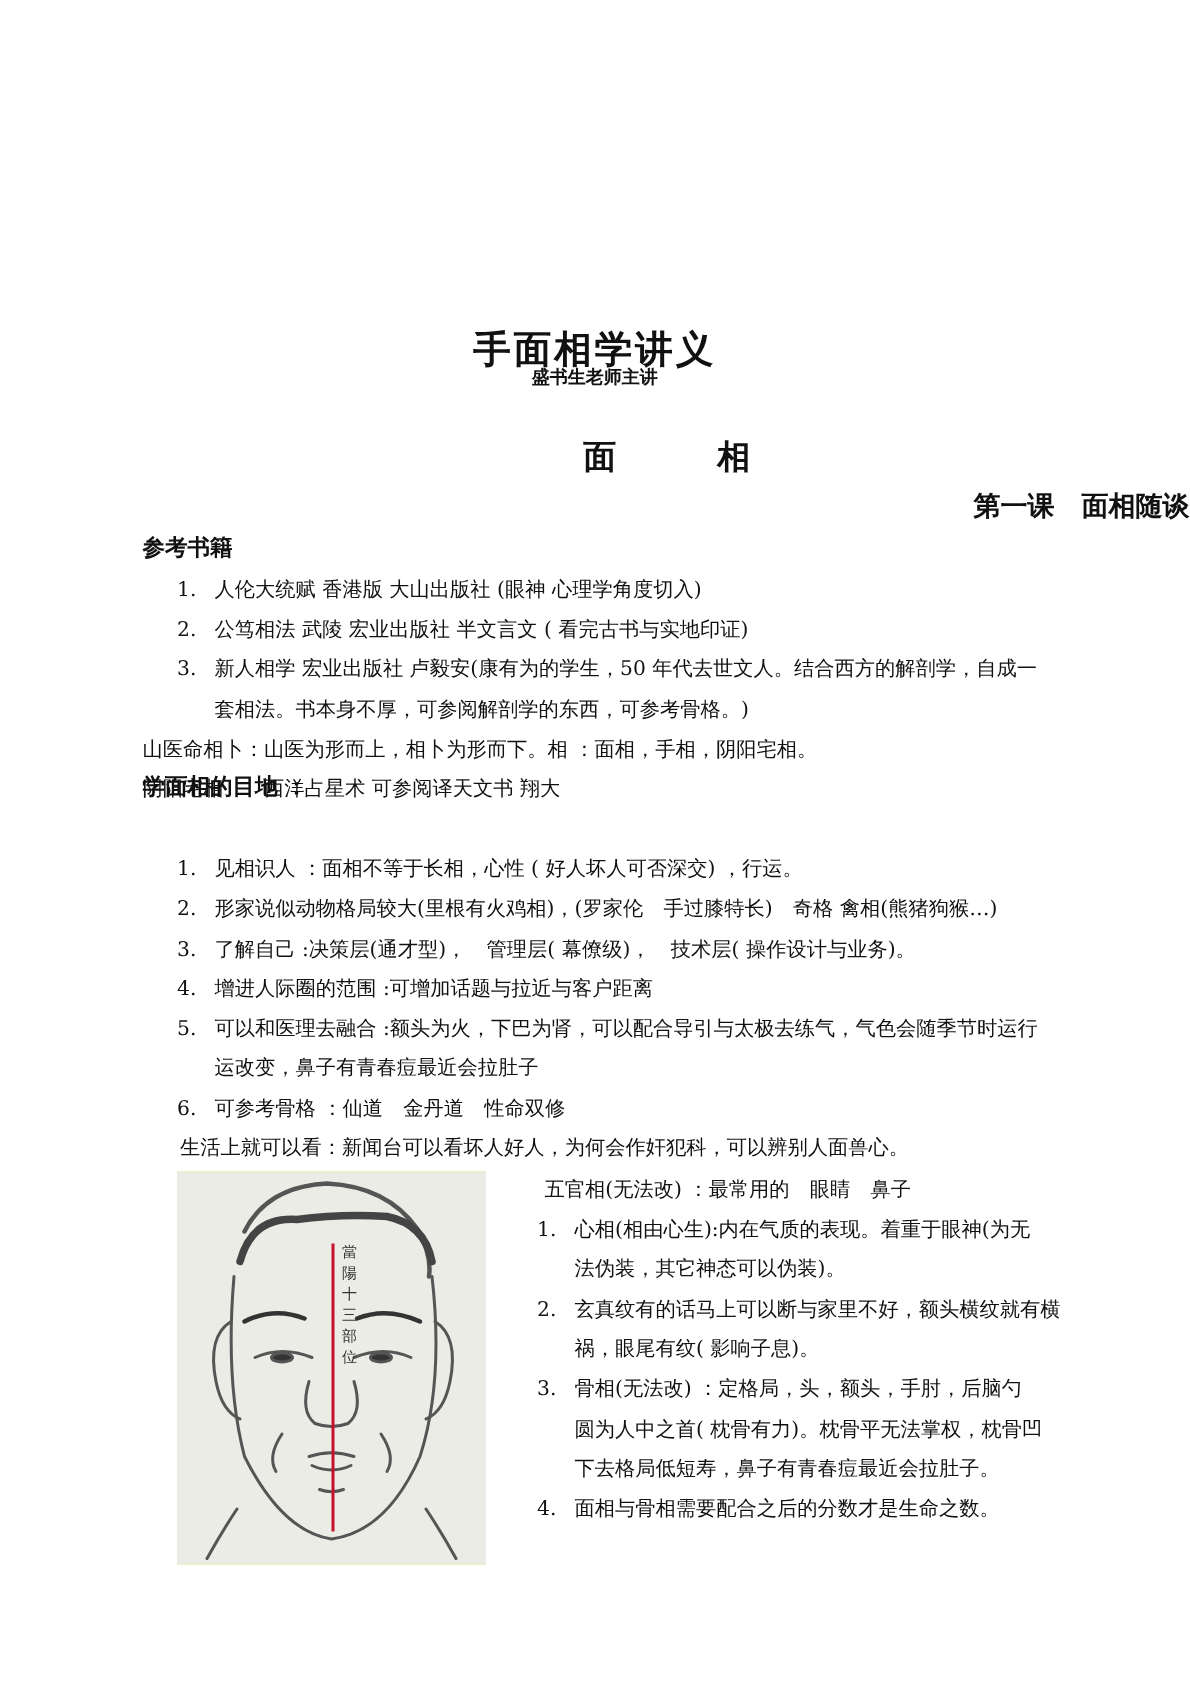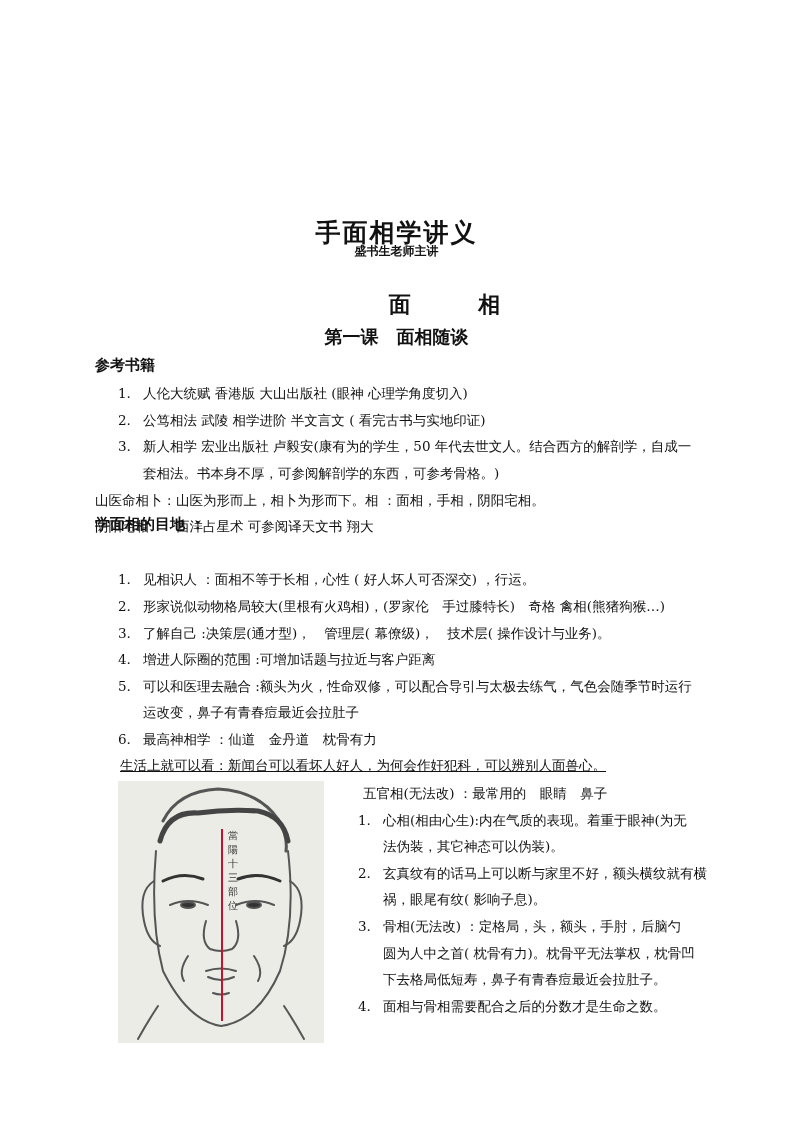--- a/index.html
+++ b/index.html
@@ -13,7 +13,7 @@
   .sec-title { left: 0; width: 793px; top: 290px; text-align: center; font-size: 22px; font-weight: bold;
                word-spacing: 0; font-family: "DejaVu Sans", sans-serif; padding-left: 48px; }
   .sec-title span { display: inline-block; }
-  .lesson { left: 0; width: 793px; top: 325px; text-align: center; font-size: 18px; font-weight: bold;
+  .lesson { left: 0; width: 793px; top: 325px; text-align: right; font-size: 18px; font-weight: bold;
             font-family: "DejaVu Sans", sans-serif; }
   .heading { left: 95px; font-size: 15px; font-weight: bold; font-family: "DejaVu Sans", sans-serif; }
   .line { font-size: 13.5px; line-height: 26.5px; white-space: nowrap; }

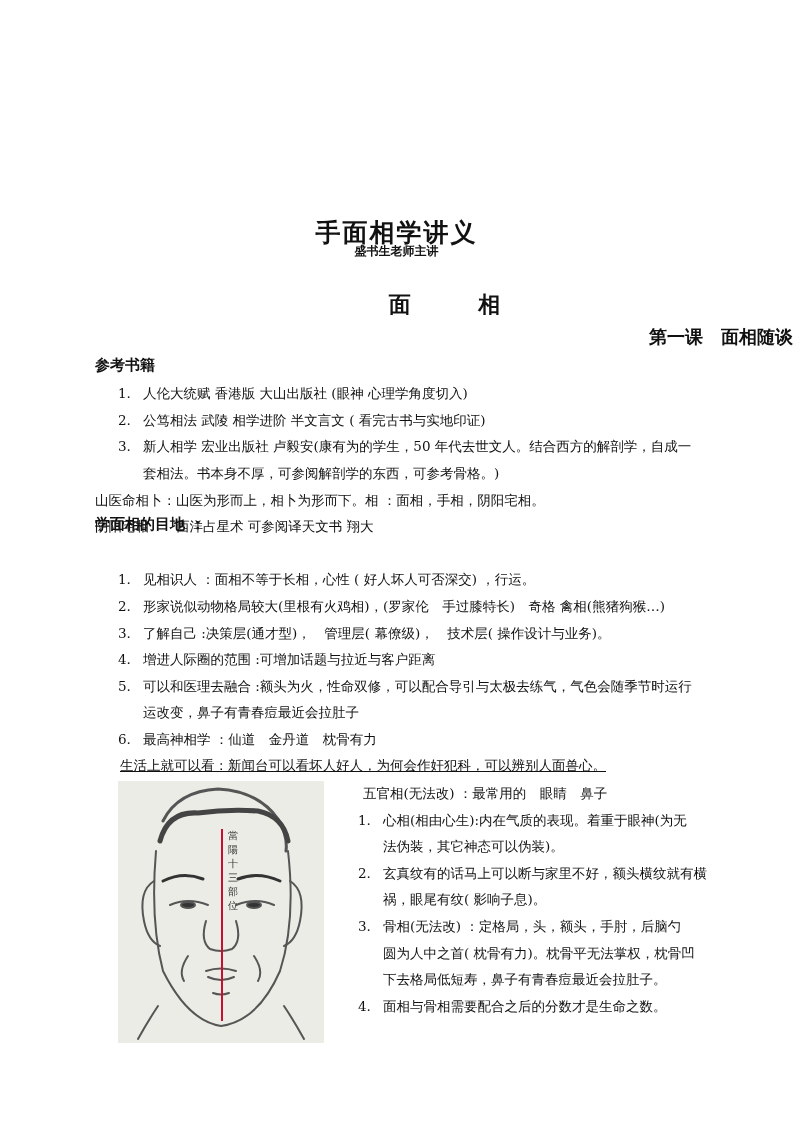--- a/index.html
+++ b/index.html
@@ -42,7 +42,7 @@
 </div>
 <div class="abs line" style="top:407px;left:0;">
   <span class="num">2.</span>
-  <span class="txt">公笃相法 武陵 相学进阶 半文言文 ( 看完古书与实地印证)</span>
+  <span class="txt">公笃相法 武陵 宏业出版社 半文言文 ( 看完古书与实地印证)</span>
 </div>
 <div class="abs line" style="top:433px;left:0;">
   <span class="num">3.</span>

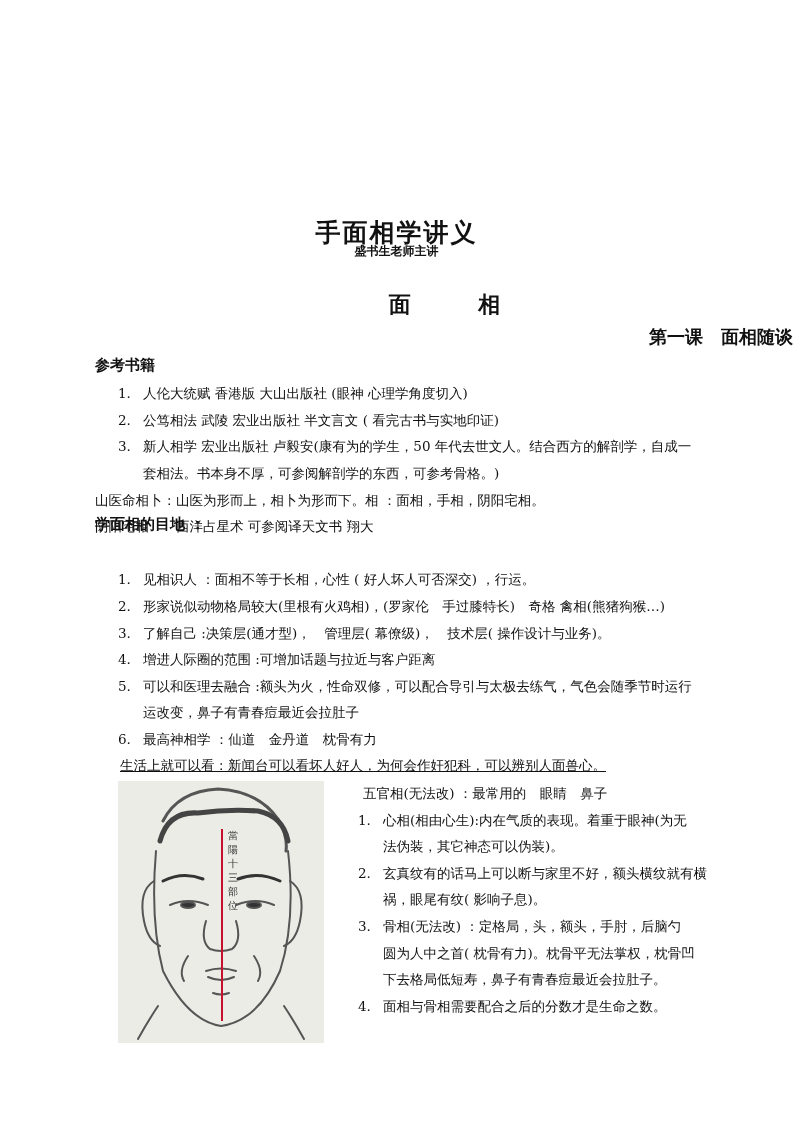--- a/index.html
+++ b/index.html
@@ -74,7 +74,7 @@
 </div>
 <div class="abs line" style="top:673px;left:0;">
   <span class="num">5.</span>
-  <span class="txt">可以和医理去融合 :额头为火，性命双修，可以配合导引与太极去练气，气色会随季节时运行</span>
+  <span class="txt">可以和医理去融合 :额头为火，下巴为肾，可以配合导引与太极去练气，气色会随季节时运行</span>
 </div>
 <div class="abs line" style="top:699px;left:0;">
   <span class="txt">运改变，鼻子有青春痘最近会拉肚子</span>

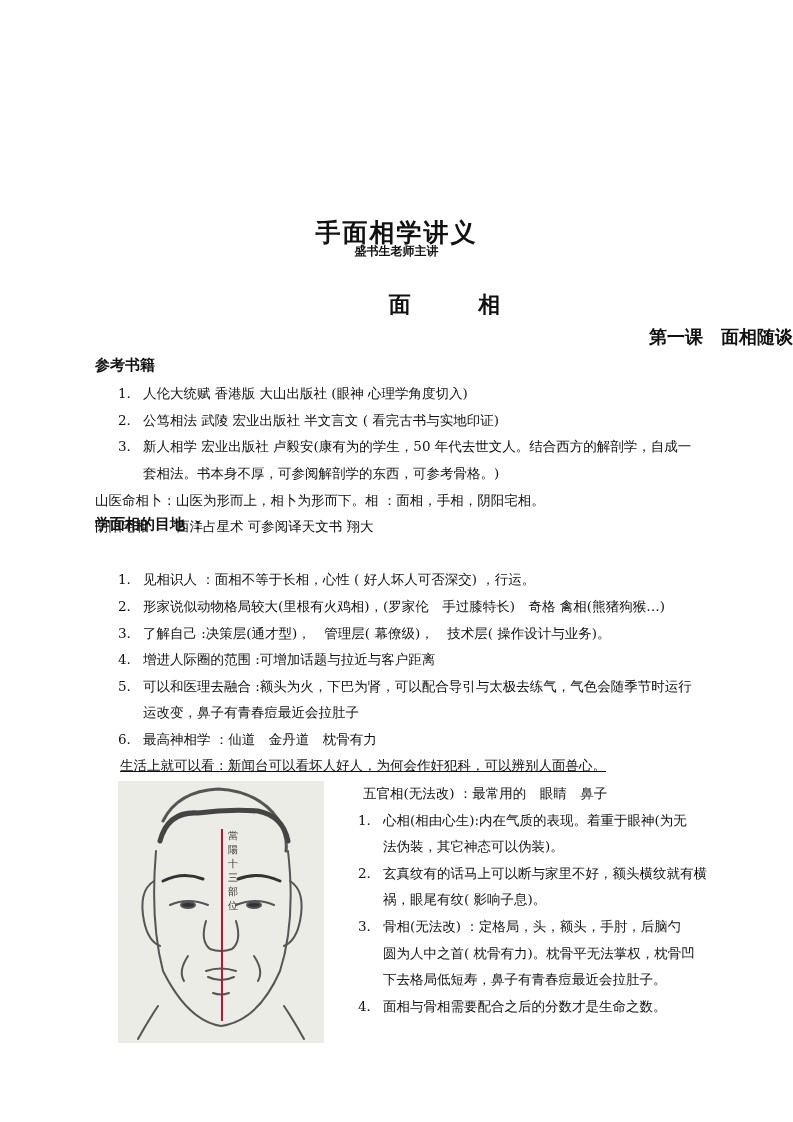--- a/index.html
+++ b/index.html
@@ -81,7 +81,7 @@
 </div>
 <div class="abs line" style="top:726px;left:0;">
   <span class="num">6.</span>
-  <span class="txt">最高神相学 ：仙道　金丹道　枕骨有力</span>
+  <span class="txt">可参考骨格 ：仙道　金丹道　性命双修</span>
 </div>
 <div class="abs line" style="top:752px;left:120px;text-decoration:underline;">生活上就可以看：新闻台可以看坏人好人，为何会作奸犯科，可以辨别人面兽心。</div>
 

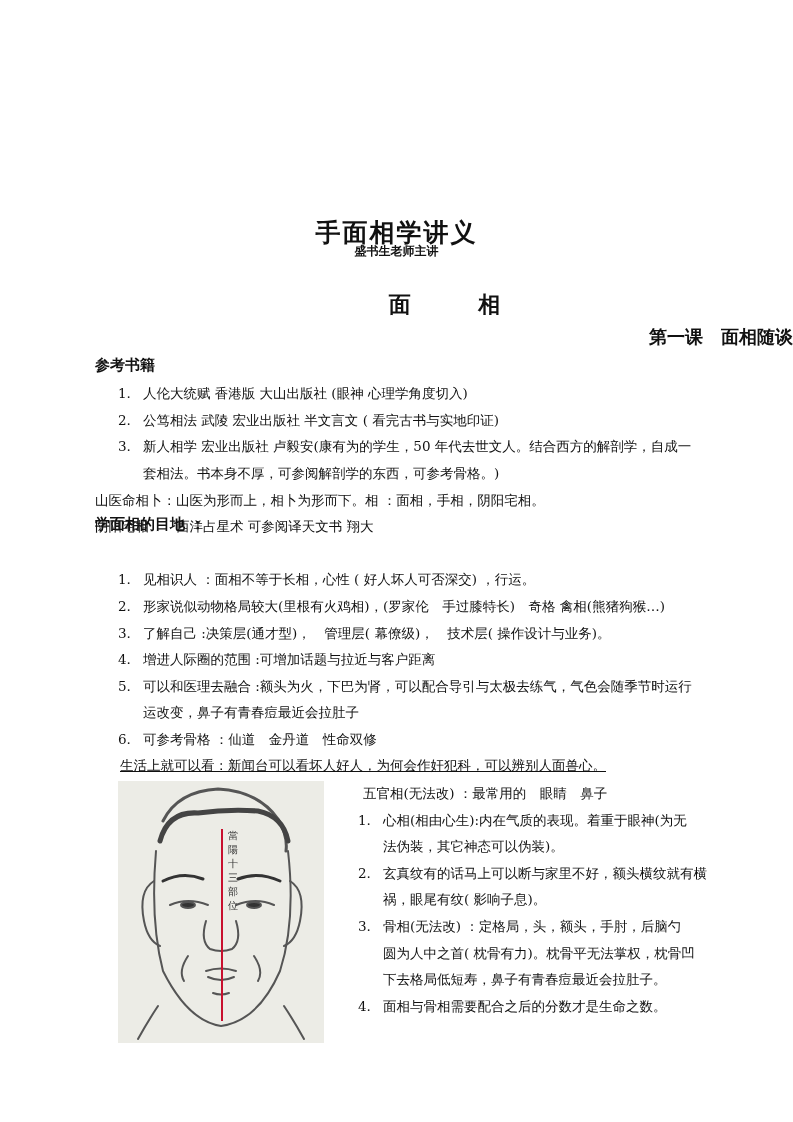--- a/index.html
+++ b/index.html
@@ -83,7 +83,7 @@
   <span class="num">6.</span>
   <span class="txt">可参考骨格 ：仙道　金丹道　性命双修</span>
 </div>
-<div class="abs line" style="top:752px;left:120px;text-decoration:underline;">生活上就可以看：新闻台可以看坏人好人，为何会作奸犯科，可以辨别人面兽心。</div>
+<div class="abs line" style="top:752px;left:120px;">生活上就可以看：新闻台可以看坏人好人，为何会作奸犯科，可以辨别人面兽心。</div>
 
 <div class="abs figure">
   <svg width="206" height="262" viewBox="0 0 206 262">

